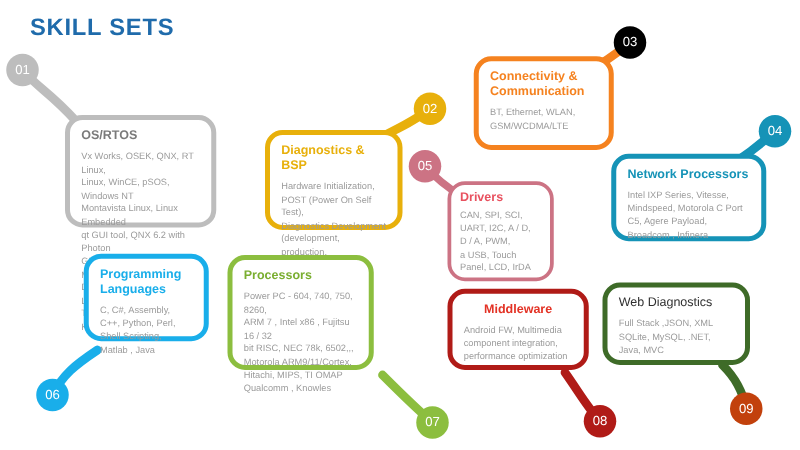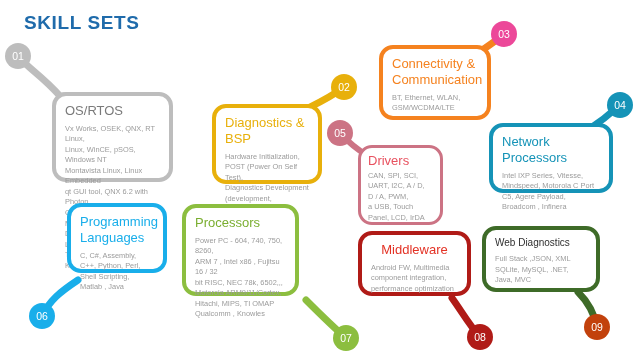--- a/index.html
+++ b/index.html
@@ -129,7 +129,7 @@
     <div class="card-body">BT, Ethernet, WLAN,
 GSM/WCDMA/LTE</div>
   </div>
-  <div class="badge" style="left:491px; top:21px; background:#ec4899;text-align:right;">
+  <div class="badge" style="left:491px; top:21px; background:#000000;text-align:right;">
     <span>03</span>
   </div>
 

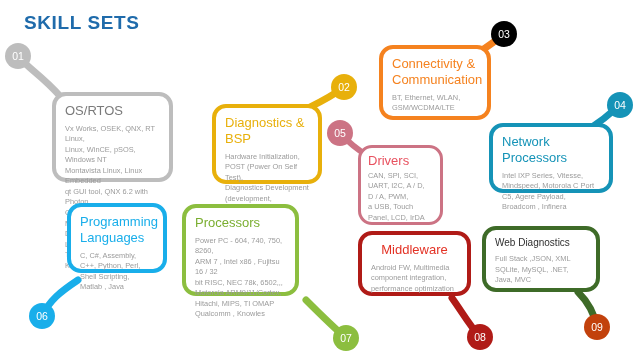--- a/index.html
+++ b/index.html
@@ -42,8 +42,8 @@
     z-index: 3;
   }
   .card-title {
-    font-size: 13px;
-    font-weight: normal;
+    font-size: 10px;
+    font-weight: bold;
     line-height: 1.22;
     margin: 0 0 5px 0;
     white-space: pre-line;

